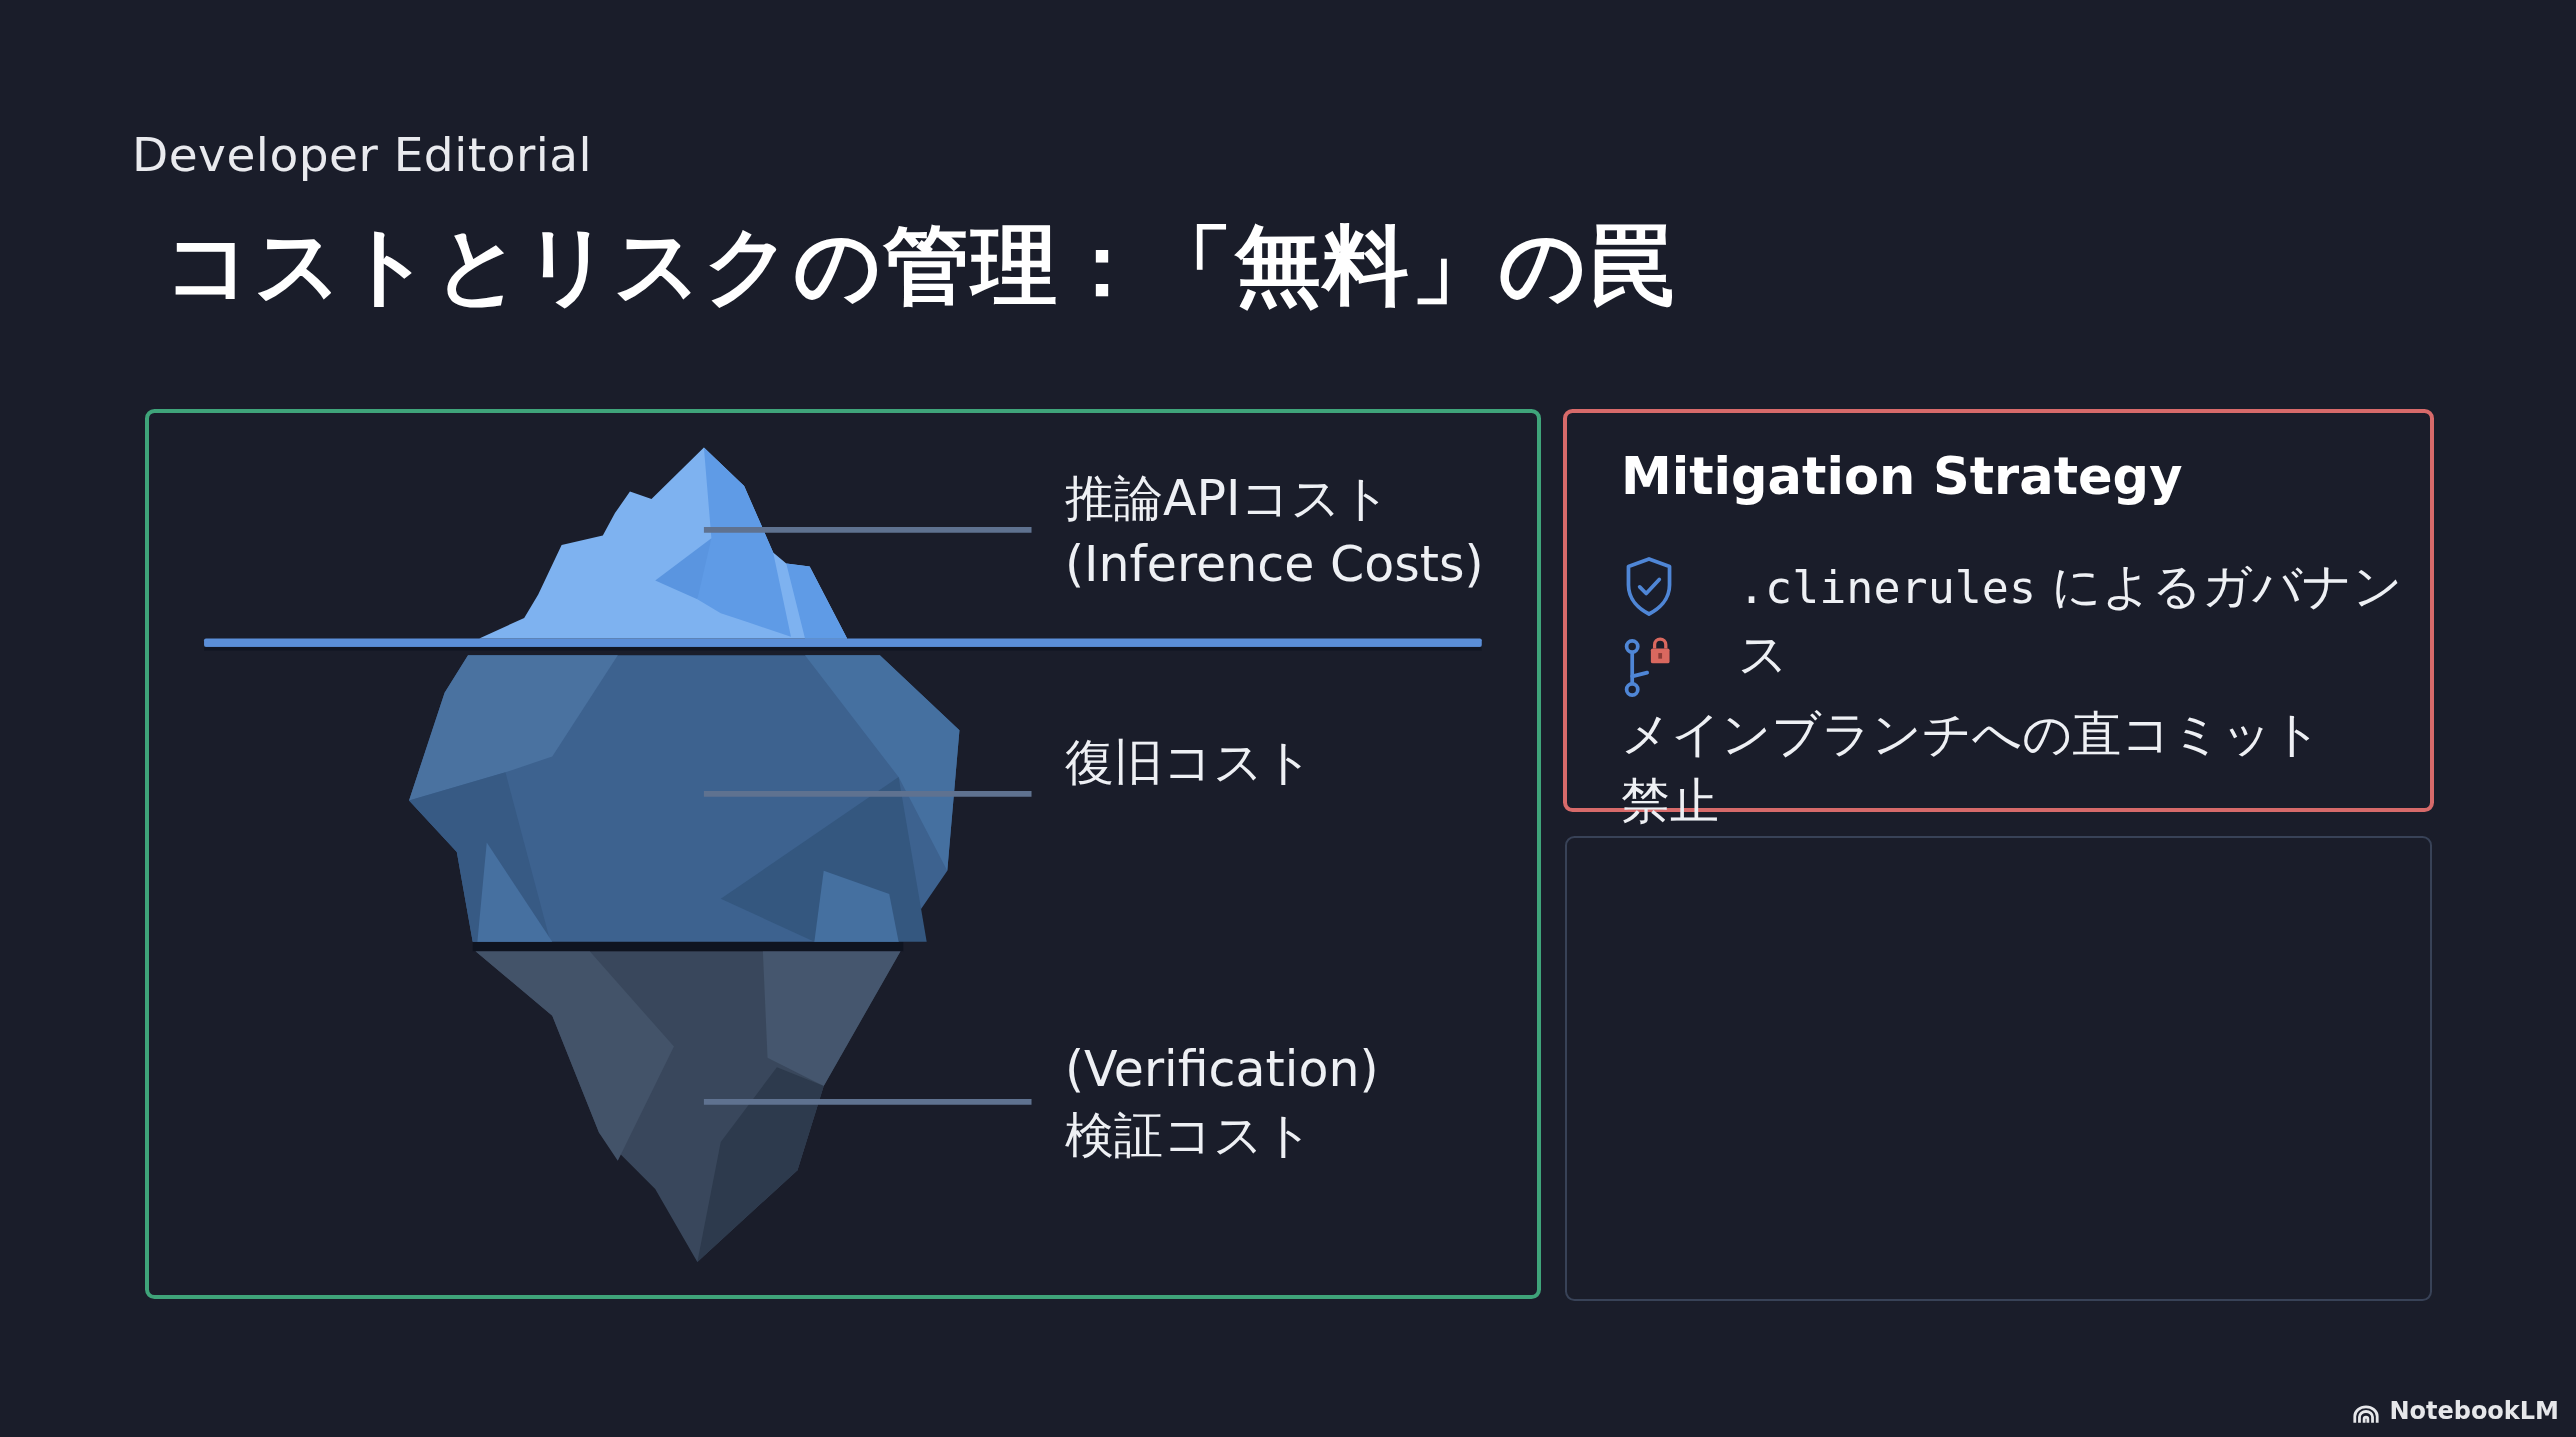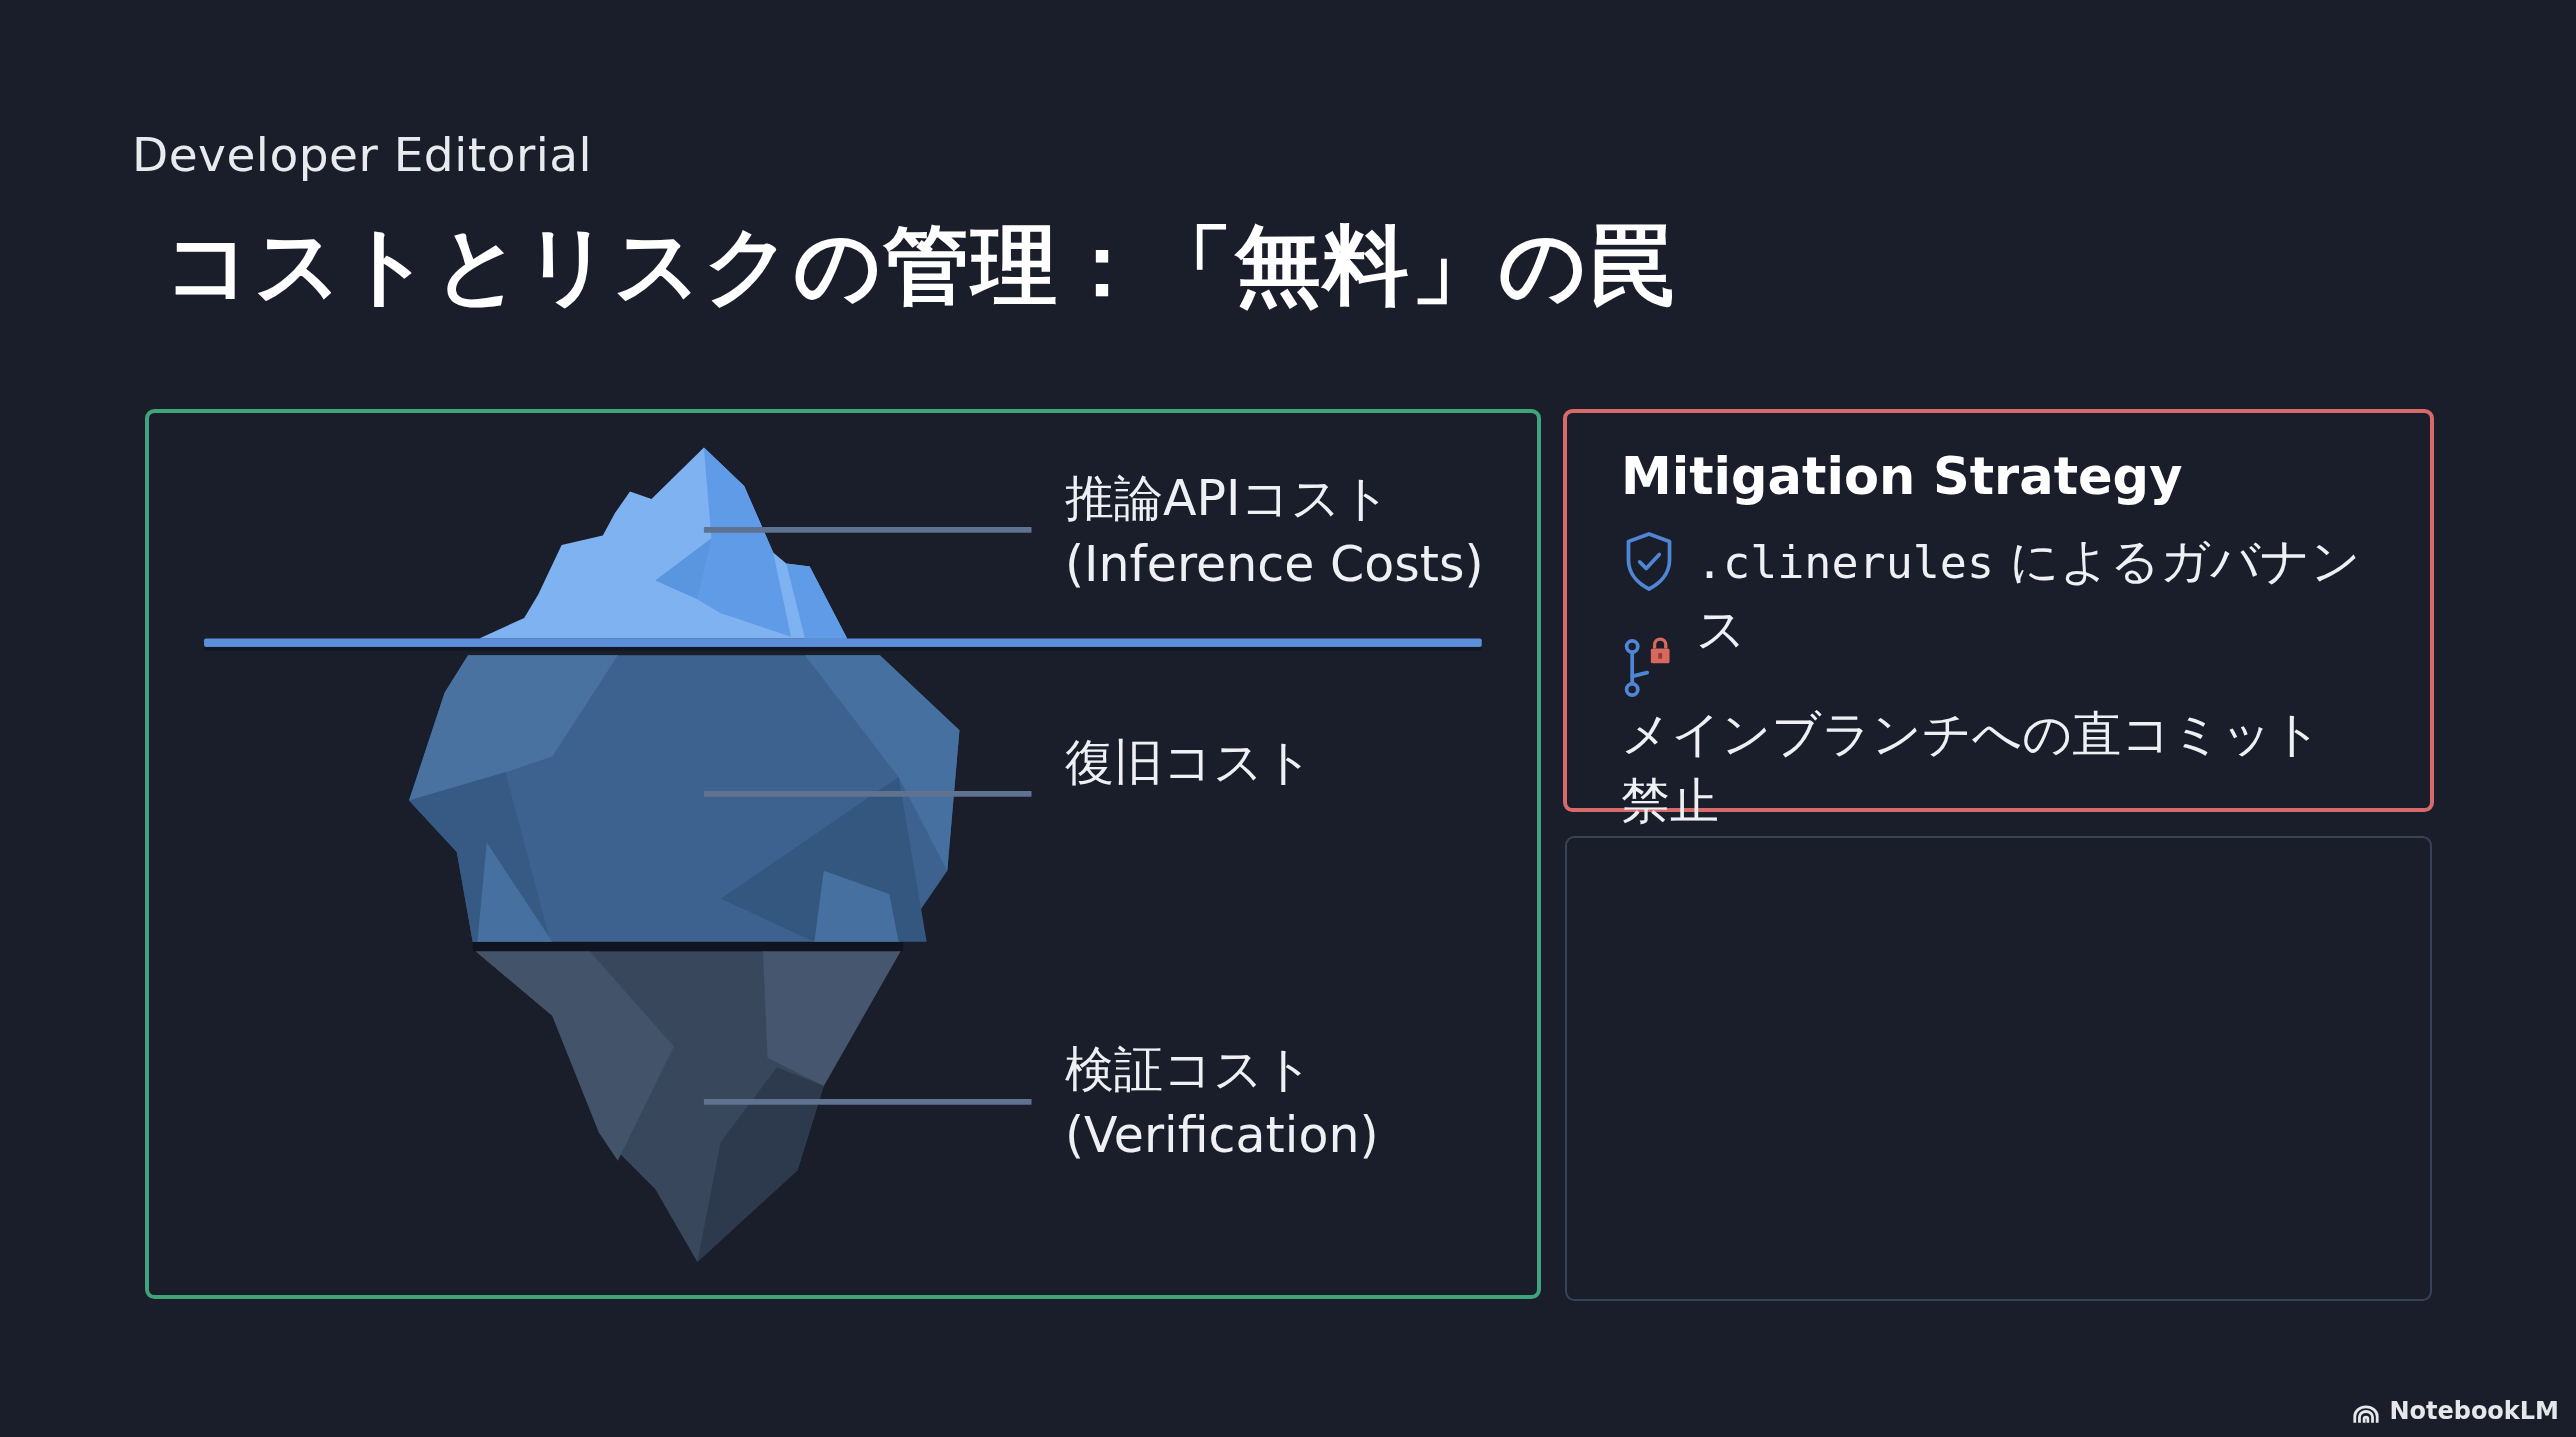--- a/index.html
+++ b/index.html
@@ -117,7 +117,7 @@
 <div class="panel panel-mitigation"></div>
 <div class="mit-title">Mitigation Strategy</div>
 
-<div class="mit-item" style="top:528px;">
+<div class="mit-item" style="top:553px;gap:42px;">
   <svg class="mit-icon" viewBox="0 0 60 70">
     <path d="M30 6 L52 14 L52 34 C52 50 40 60 30 65 C20 60 8 50 8 34 L8 14 Z" fill="none" stroke="#4f86d6" stroke-width="4" stroke-linejoin="round"></path>
     <path d="M20 36 L27 43 L41 28" fill="none" stroke="#4f86d6" stroke-width="4" stroke-linecap="round" stroke-linejoin="round"></path>

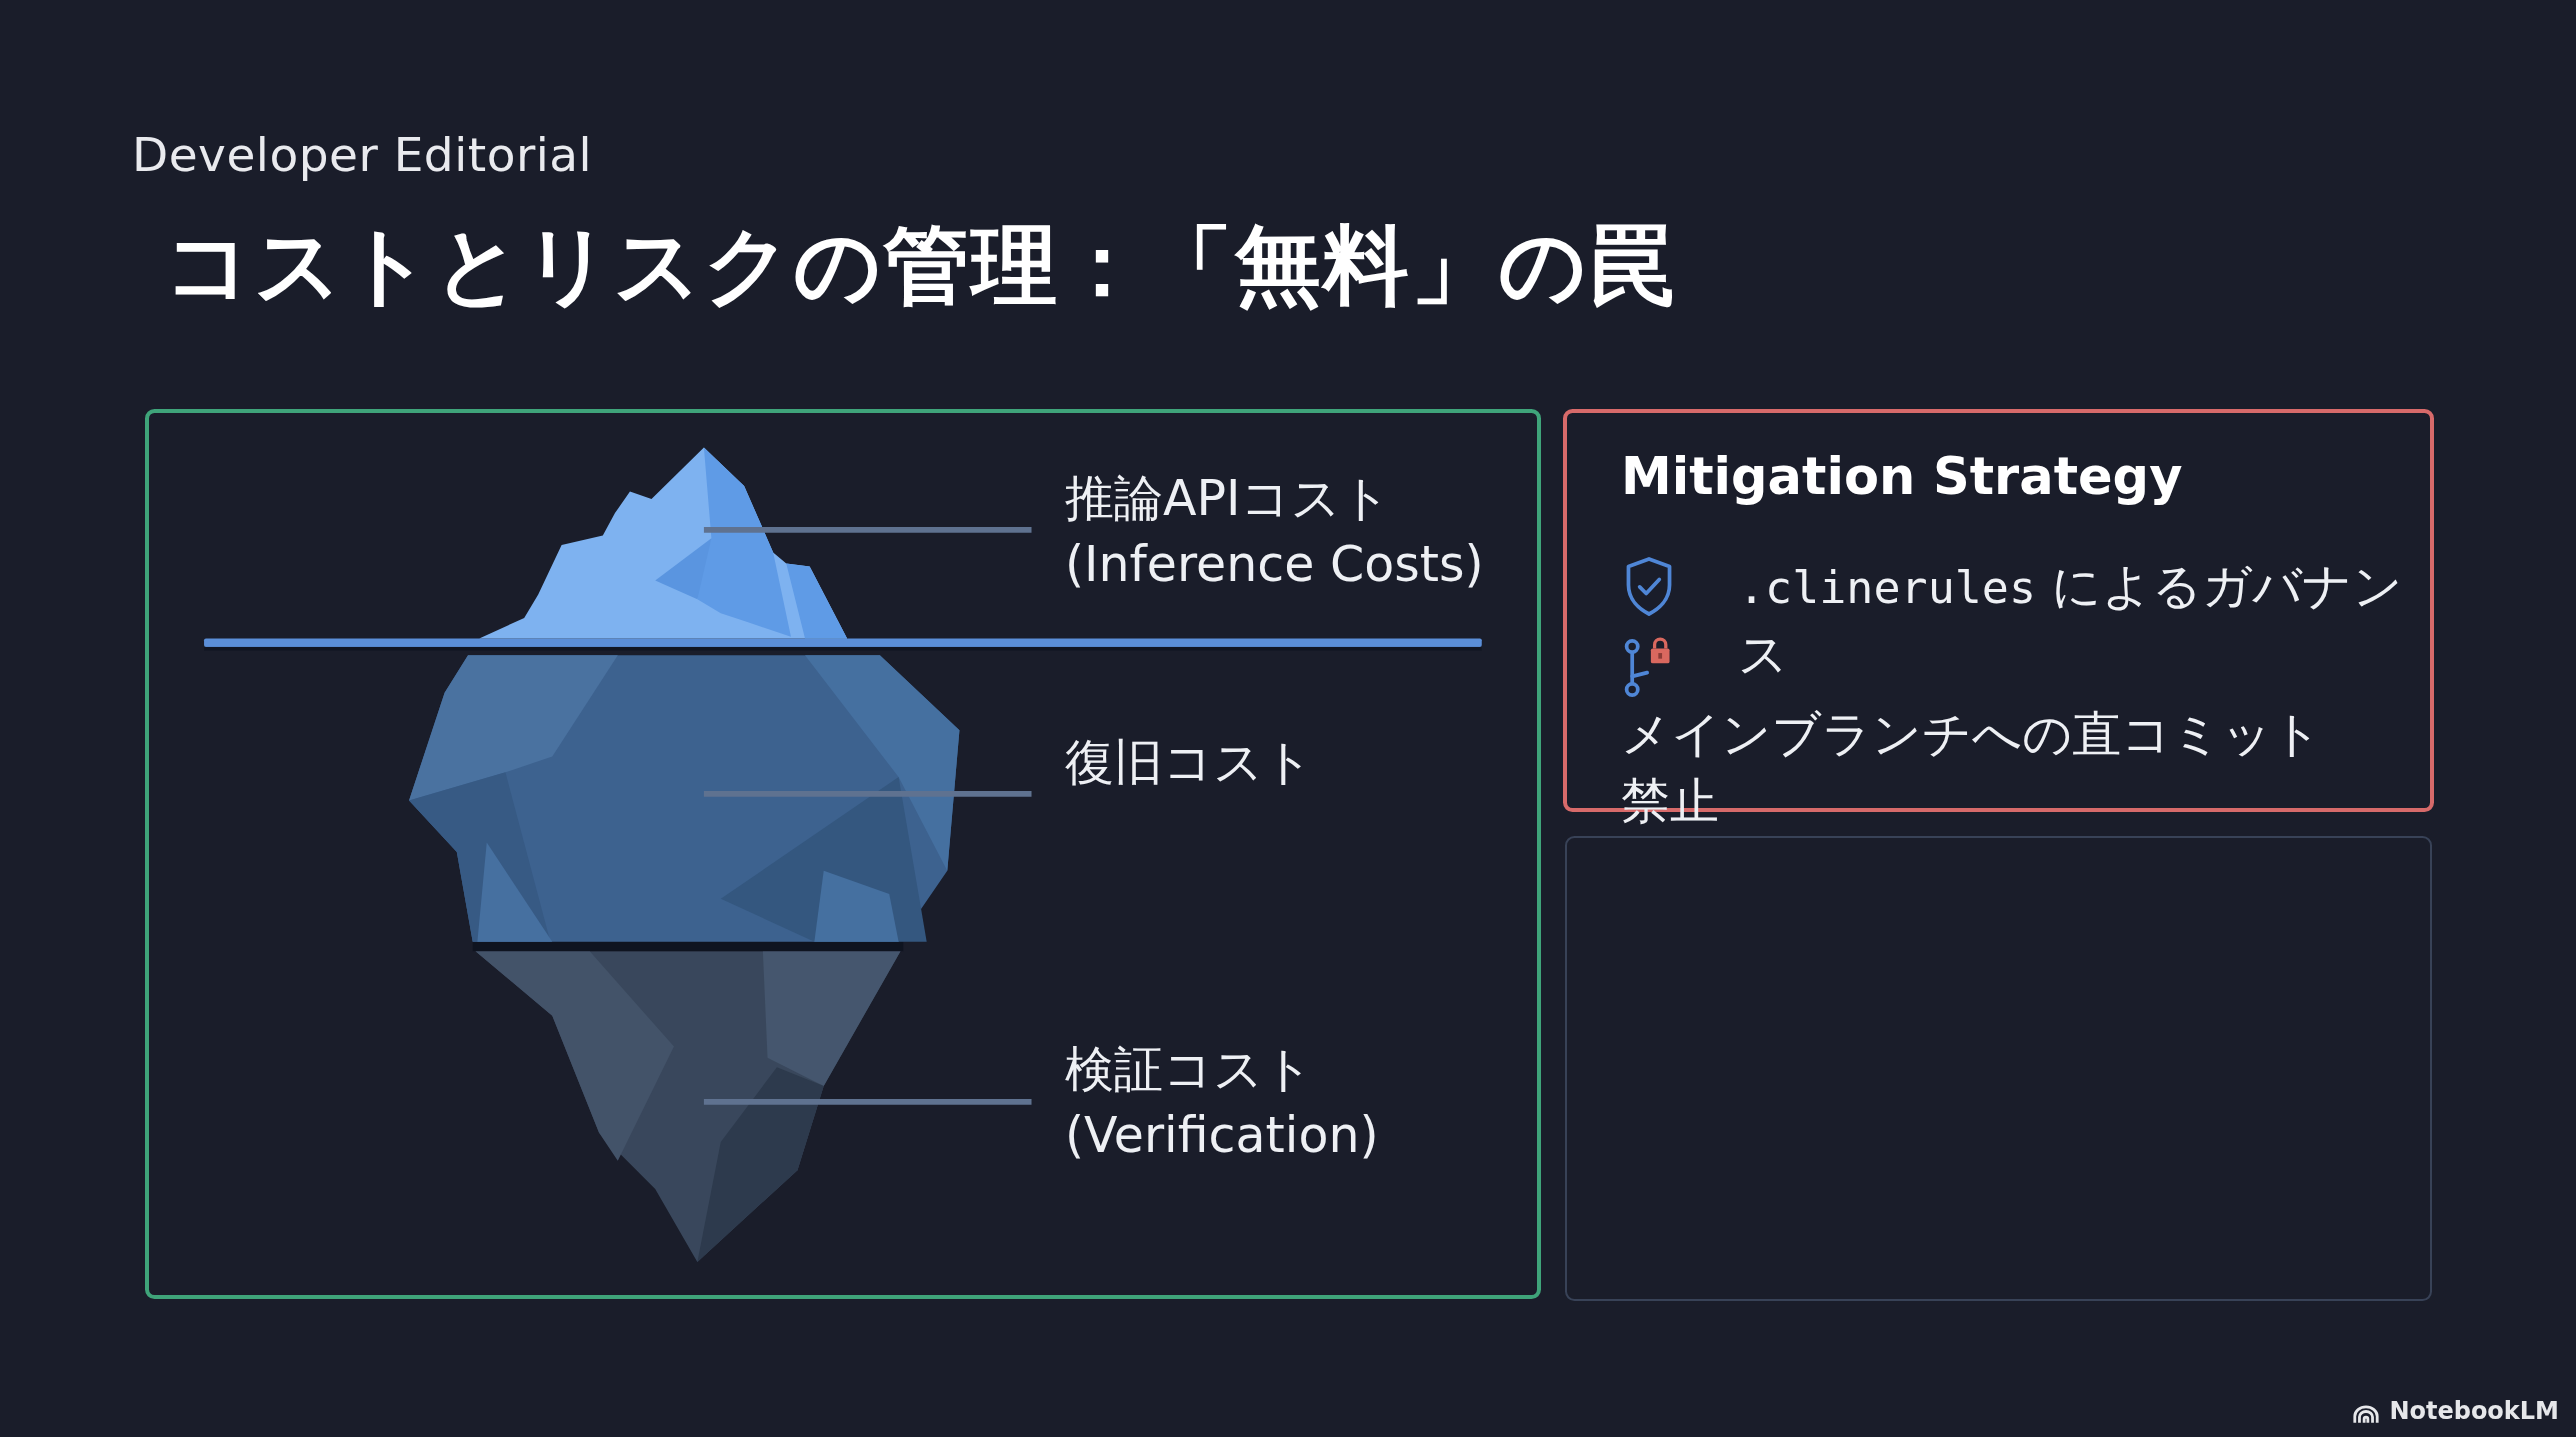--- a/index.html
+++ b/index.html
@@ -110,8 +110,8 @@
   <div>復旧コスト</div>
 </div>
 <div class="layer-label" style="top:1037px;">
+  <div>(Verification)</div>
   <div>検証コスト</div>
-  <div>(Verification)</div>
 </div>
 
 <div class="panel panel-mitigation"></div>

